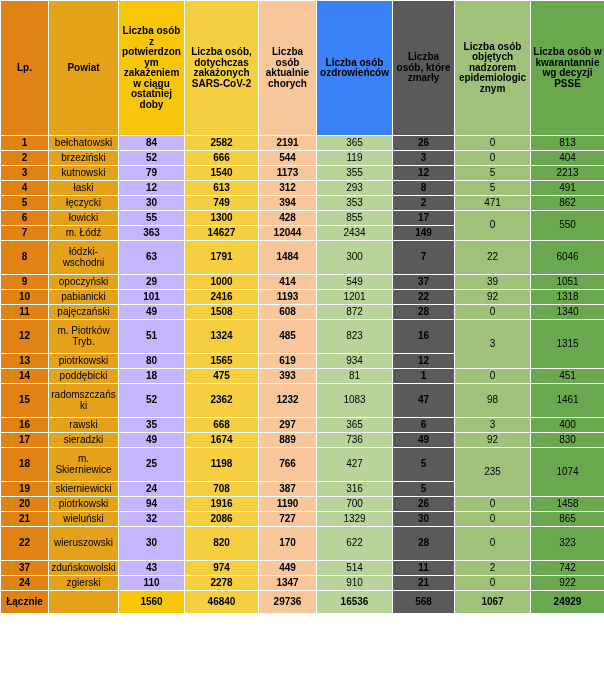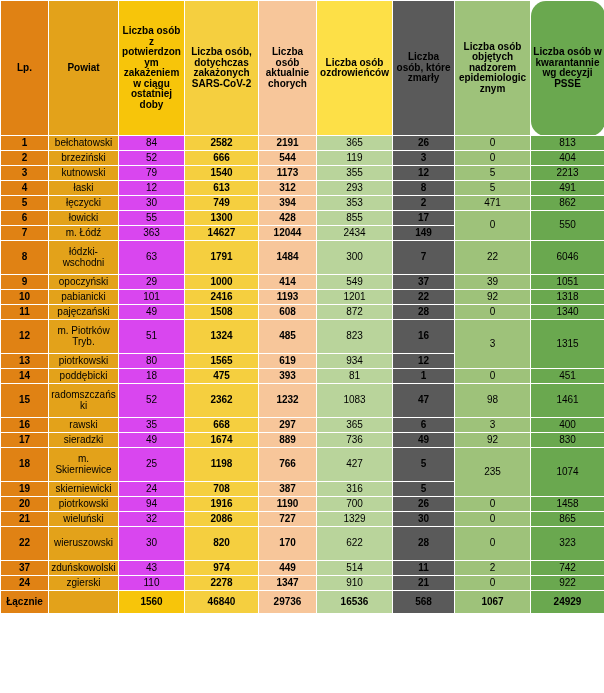--- a/index.html
+++ b/index.html
@@ -56,7 +56,7 @@
   th.h5 { background: #fde047; }
   th.h6 { background: #5a5a5a; color: #ffffff; }
   th.h7 { background: #9ec27a; margin-left: 36px; }
-  th.h8 { background: #6aa84f; border-radius: 15px; }
+  th.h8 { background: #6aa84f; }
 
   
   td.lp      { background: #e08214; font-weight: bold; }

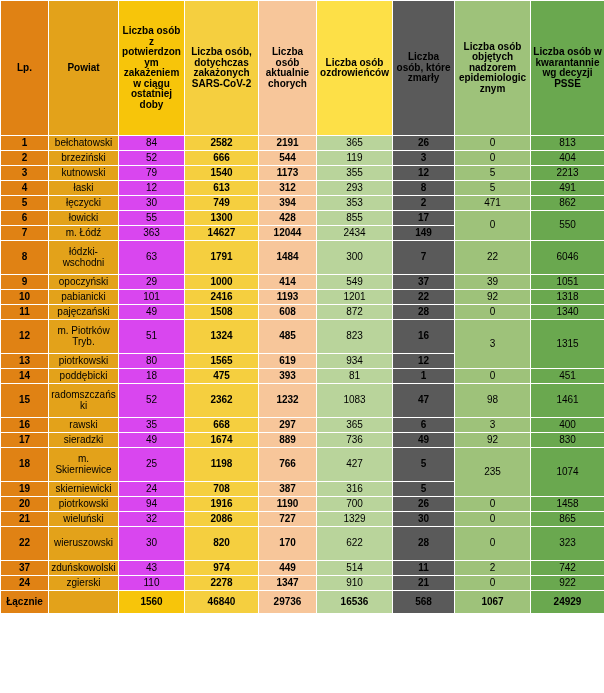--- a/index.html
+++ b/index.html
@@ -53,7 +53,7 @@
   th.h2 { background: #f7c50a; }
   th.h3 { background: #f5cf3f; }
   th.h4 { background: #f7c69a; }
-  th.h5 { background: #fde047; }
+  th.h5 { background: #3b82f6; }
   th.h6 { background: #5a5a5a; color: #ffffff; }
   th.h7 { background: #9ec27a; margin-left: 36px; }
   th.h8 { background: #6aa84f; }

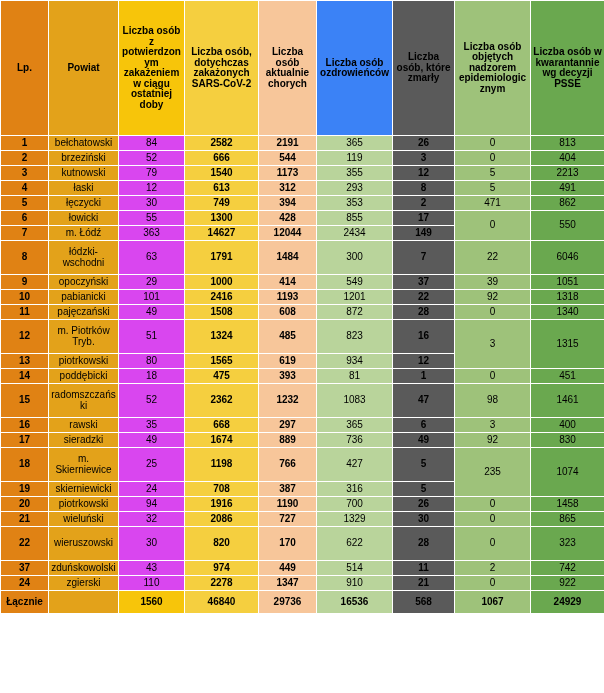--- a/index.html
+++ b/index.html
@@ -61,7 +61,7 @@
   
   td.lp      { background: #e08214; font-weight: bold; }
   td.powiat  { background: #e3a21a; text-align: left; padding-left: 5px; font-size: 10px; }
-  td.c2      { background: #d946ef; font-weight: normal; }
+  td.c2      { background: #c4b5fd; font-weight: bold; }
   td.c3      { background: #f5cf3f; font-weight: bold; }
   td.c4      { background: #f7c69a; font-weight: bold; }
   td.c5      { background: #b9d49b; }

